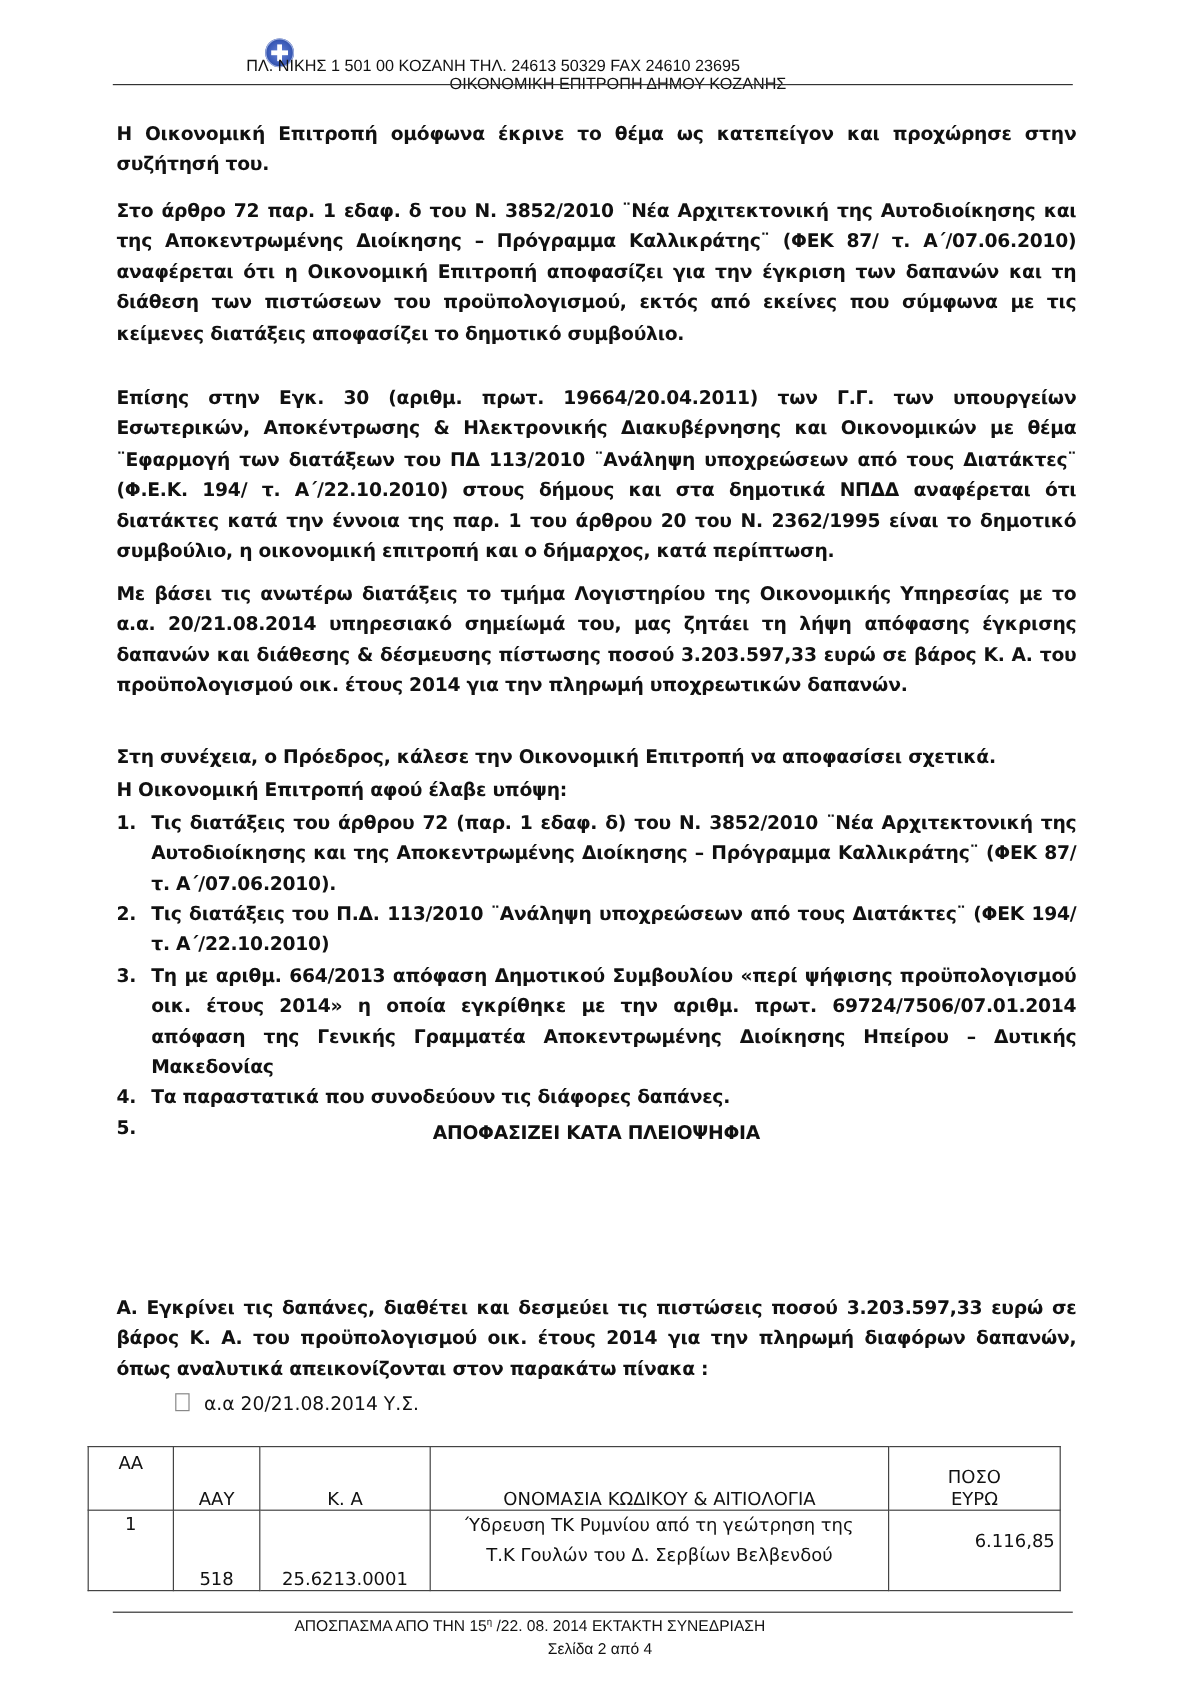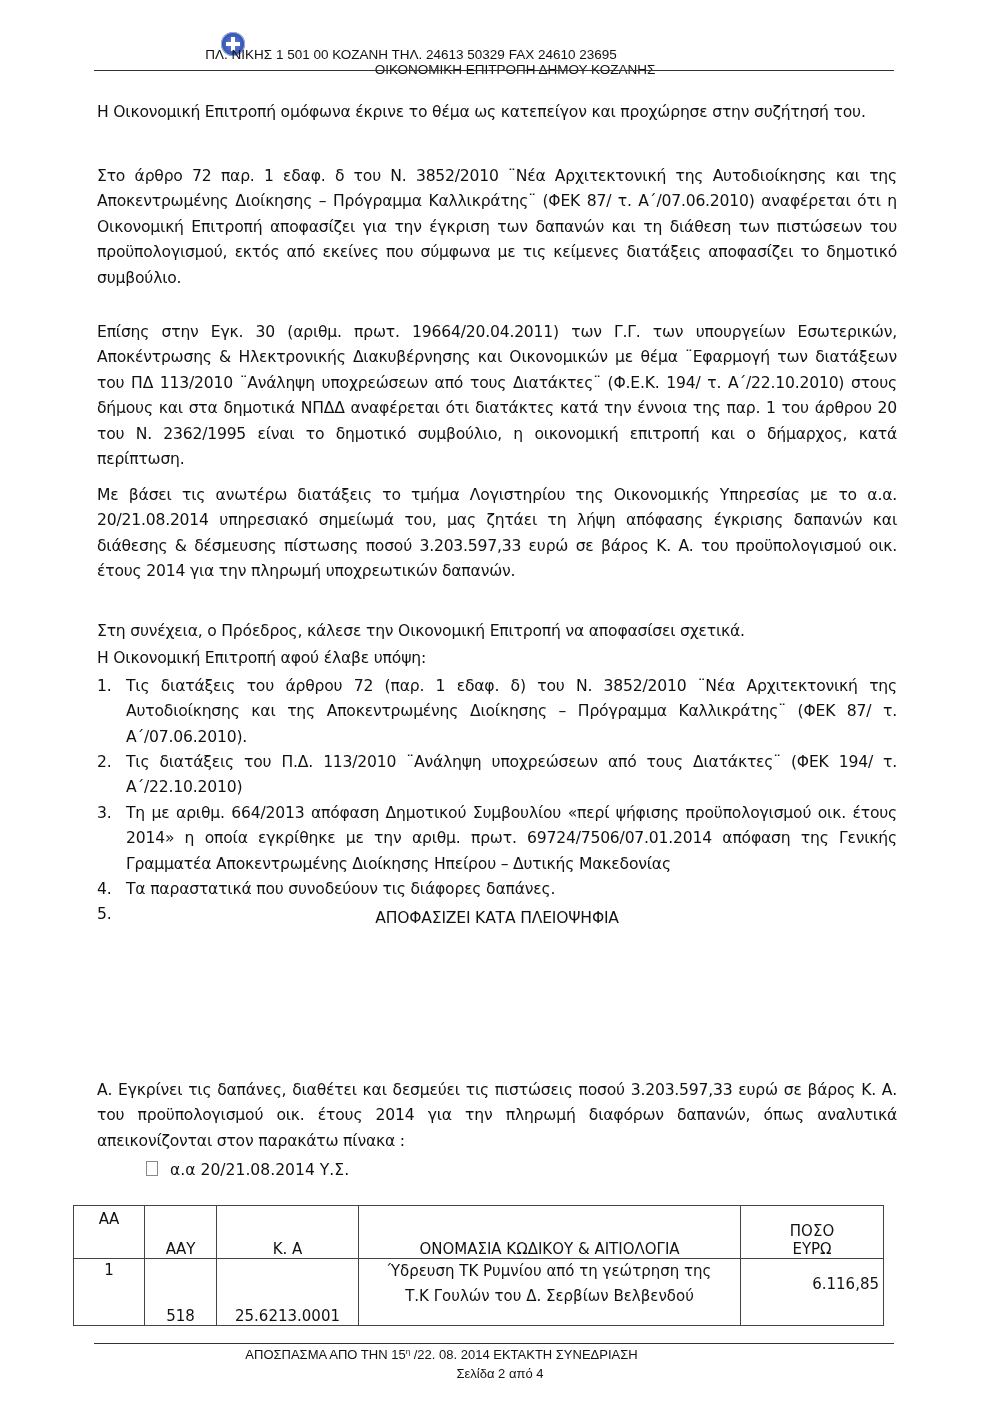--- a/index.html
+++ b/index.html
@@ -12,7 +12,7 @@
   .hdr-line2 { position: absolute; left: 0; width: 792px; top: 47px; text-align: center; font-family: "Liberation Sans", sans-serif; font-size: 13.5px; padding-left: 30px; box-sizing: border-box; }
   .hdr-rule { position: absolute; left: 94px; top: 70px; width: 800px; height: 1px; background: #333; }
 
-  .body-text { position: absolute; left: 97px; width: 800px; font-family: "DejaVu Sans", sans-serif; font-size: 15.6px; line-height: 25.4px; text-align: justify; letter-spacing: -0.2px; }
+  .body-text { position: absolute; left: 97px; width: 800px; font-family: "DejaVu Sans", sans-serif; font-size: 15.6px; line-height: 25.4px; text-align: justify; letter-spacing: -0.2px; font-weight: bold; }
   .p { margin: 0; }
   .ol { margin: 0; padding: 0; list-style: none; }
   .ol li { position: relative; padding-left: 29px; text-align: justify; }

